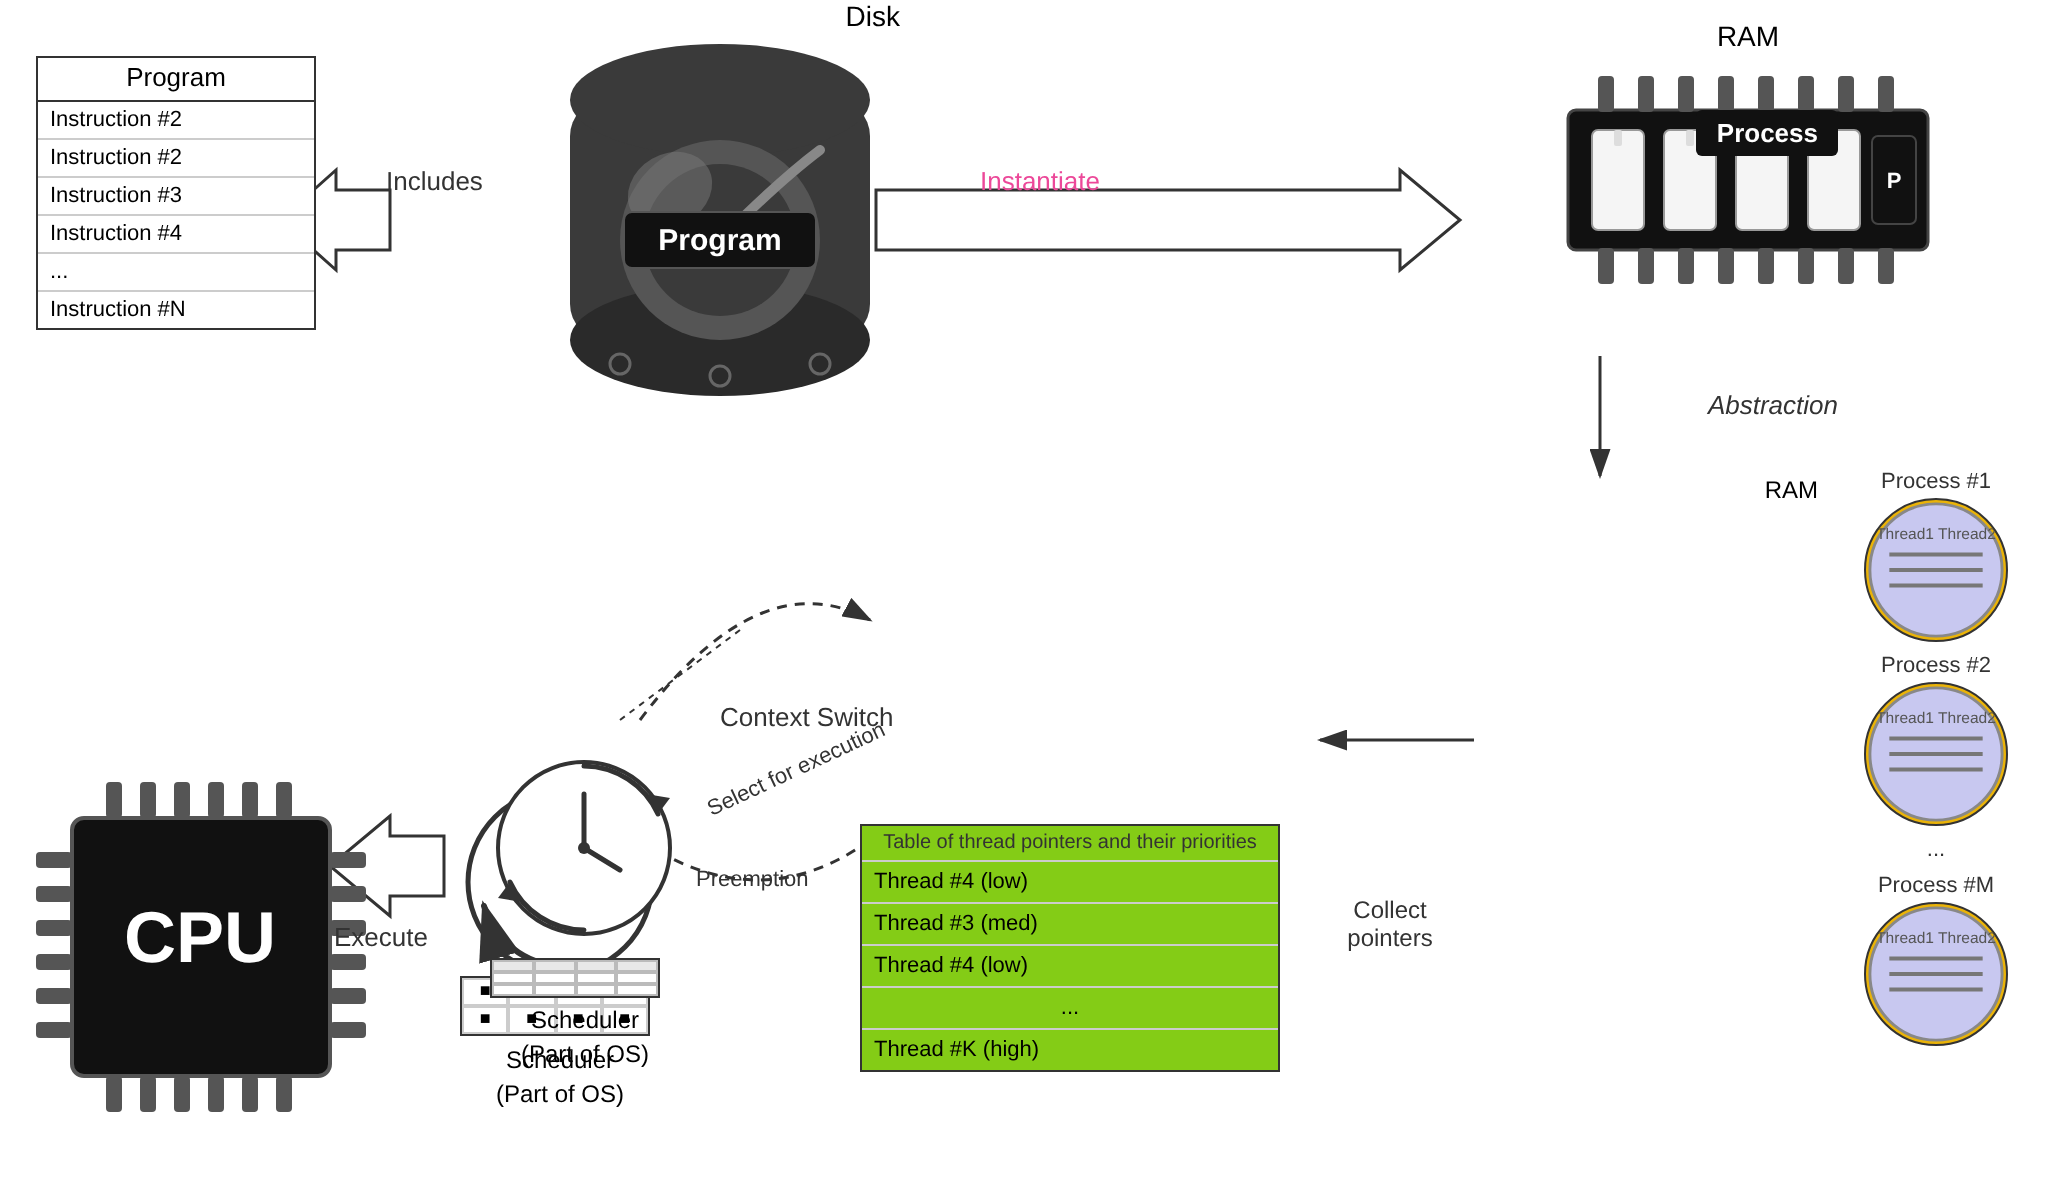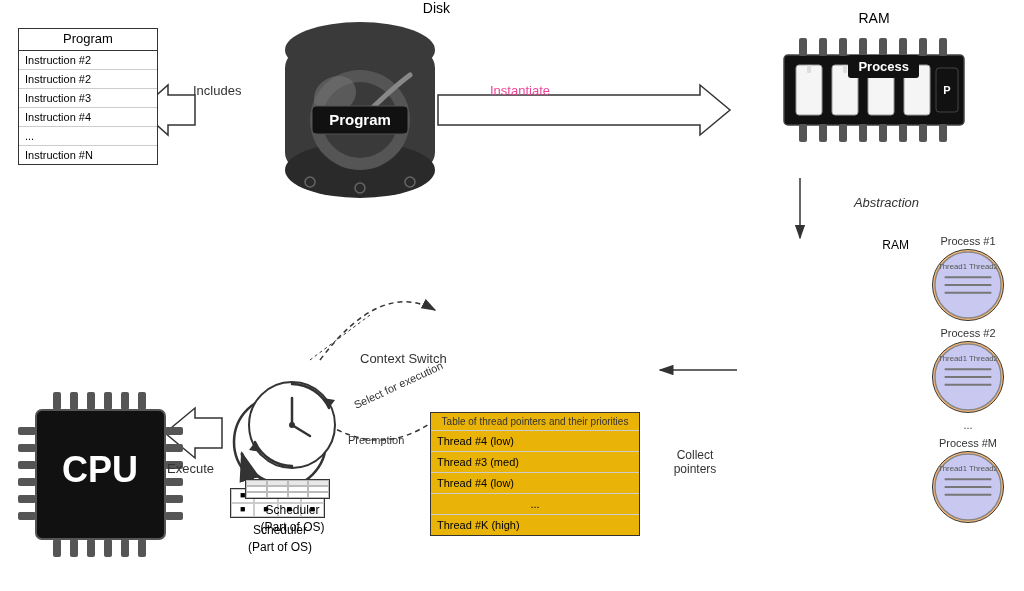--- a/index.html
+++ b/index.html
@@ -117,7 +117,7 @@
       height: 72px;
       border-radius: 50%;
       border: 1.5px solid #333;
-      background: #fdba74;
+      background: #eab308;
       position: relative;
       display: flex;
       align-items: center;

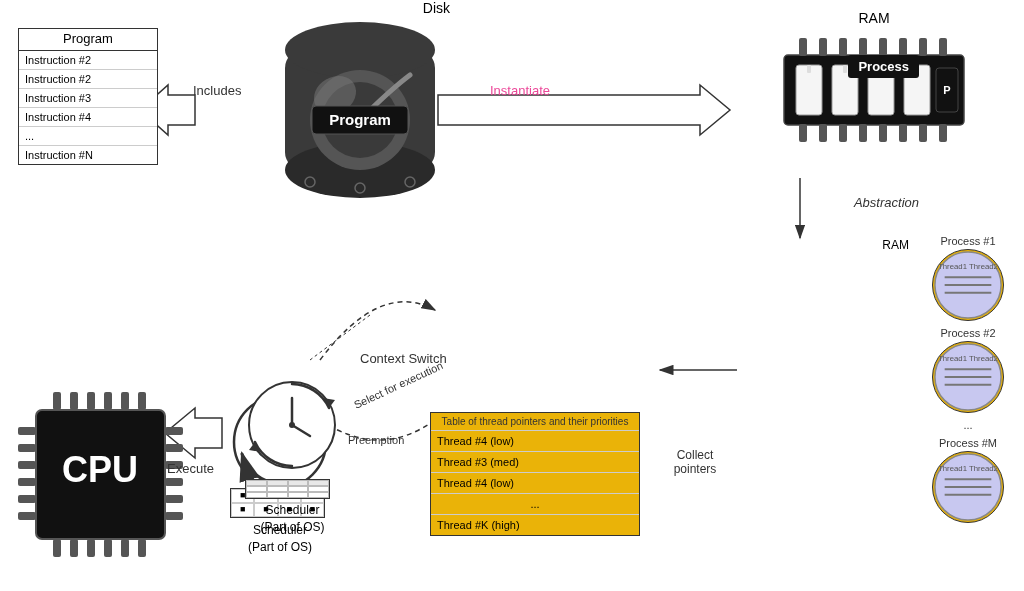--- a/index.html
+++ b/index.html
@@ -156,7 +156,7 @@
       bottom: 55px; left: 430px;
       width: 210px;
       border: 1.5px solid #333;
-      background: #eab308;
+      background: #84cc16;
     }
     .thread-table-title {
       font-size: 10px;

